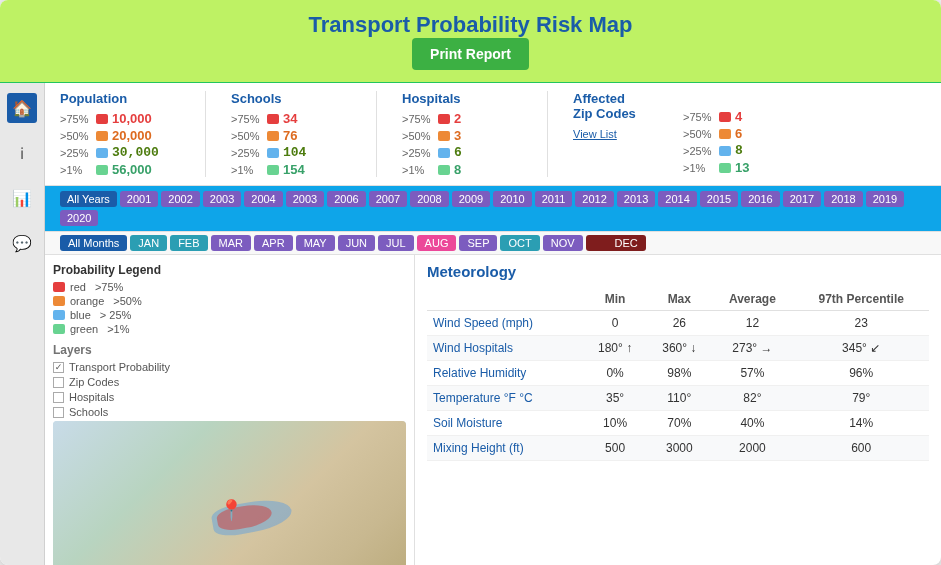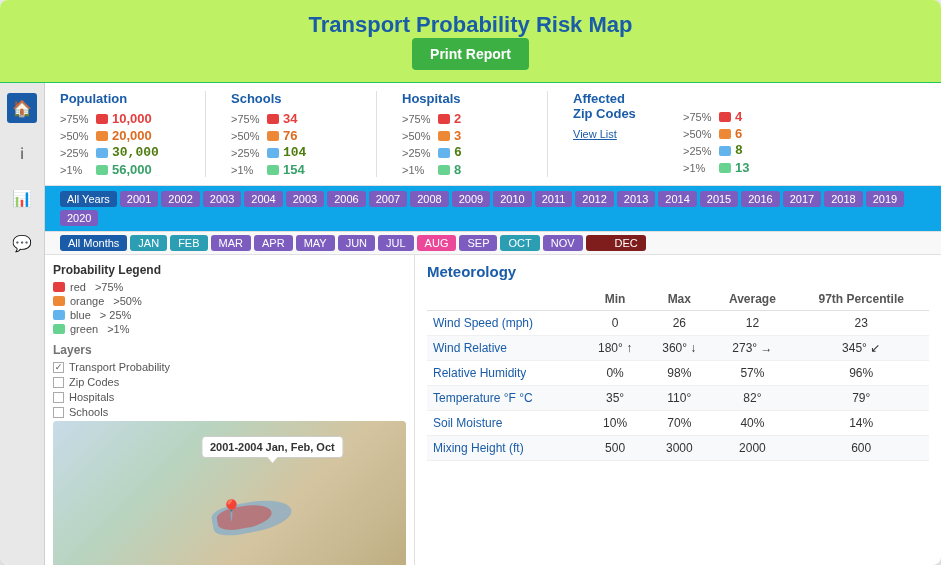--- a/index.html
+++ b/index.html
@@ -314,7 +314,7 @@
     <td>23</td>
   </tr>
                 <tr>
-    <td>Wind Relative</td>
+    <td>Wind Hospitals</td>
     <td>180° ↑</td>
     <td>360° ↓</td>
     <td>273° →</td>

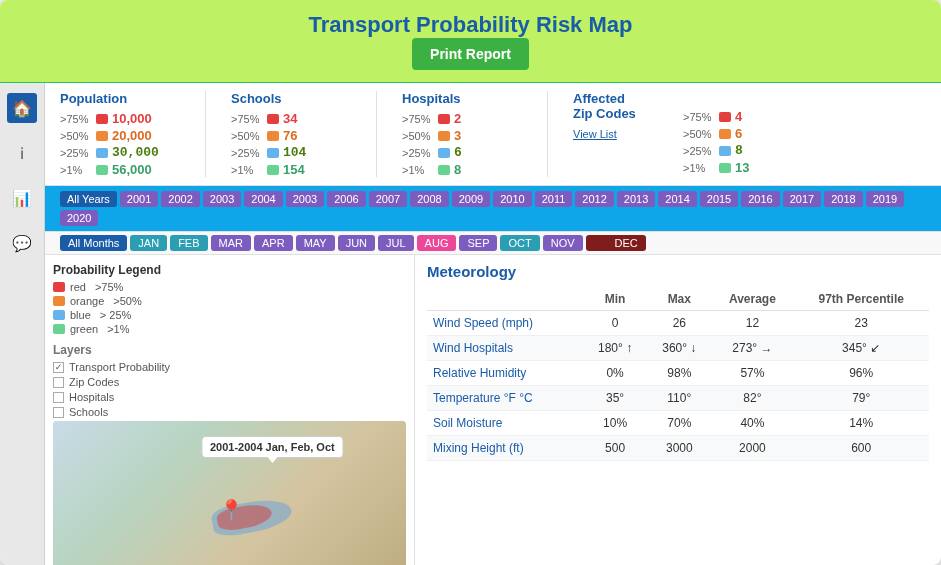--- a/index.html
+++ b/index.html
@@ -283,7 +283,6 @@
           </div>
           <div class="map-container">
             <div class="map-bg">
-              <div class="map-tooltip">2001-2004  Jan, Feb, Oct</div>
               <div class="map-plume">
                 <div class="plume-blue"></div>
                 <div class="plume-red"></div>

